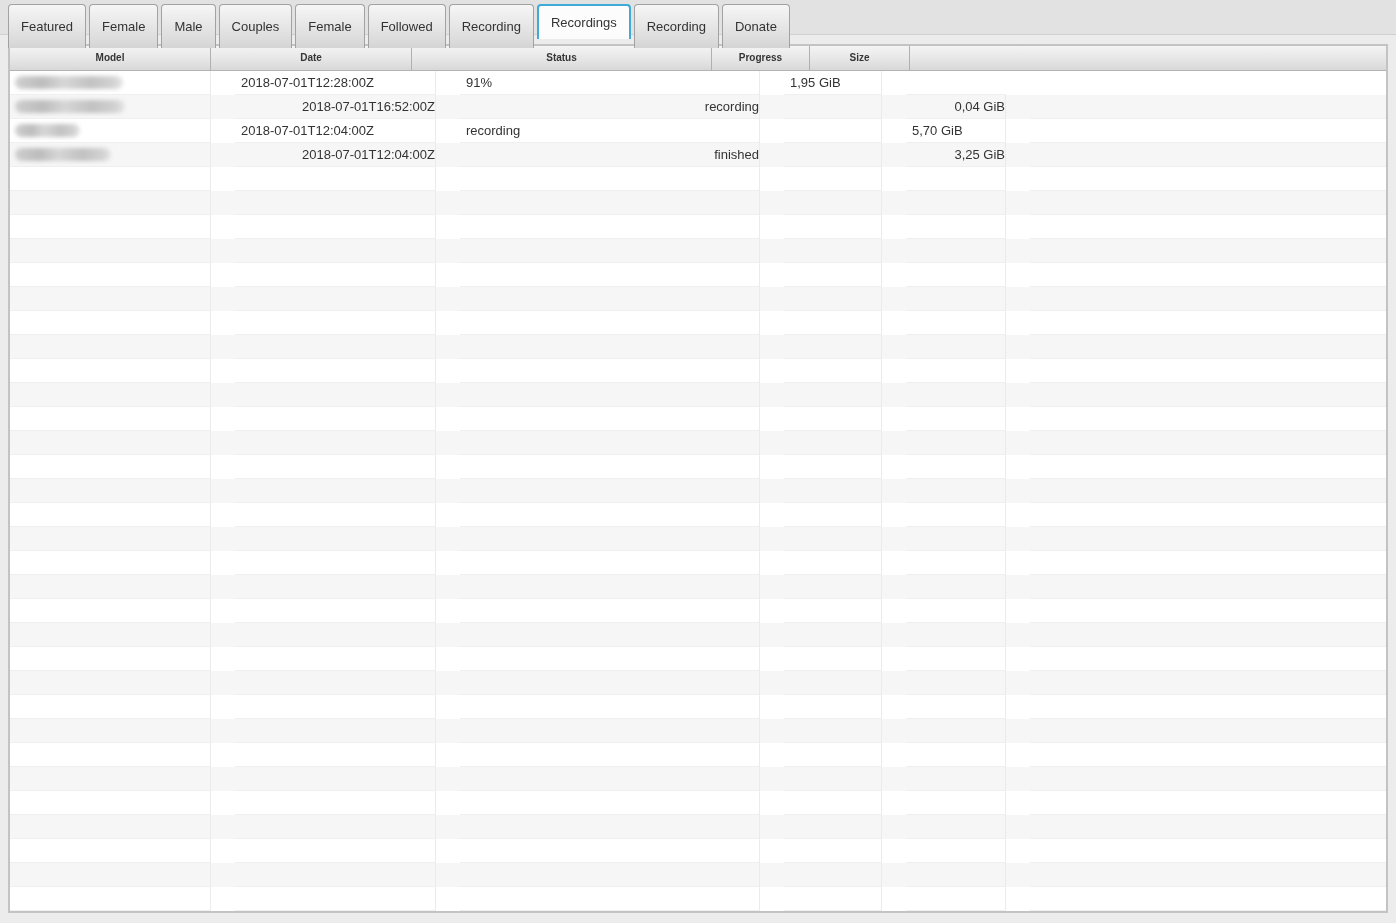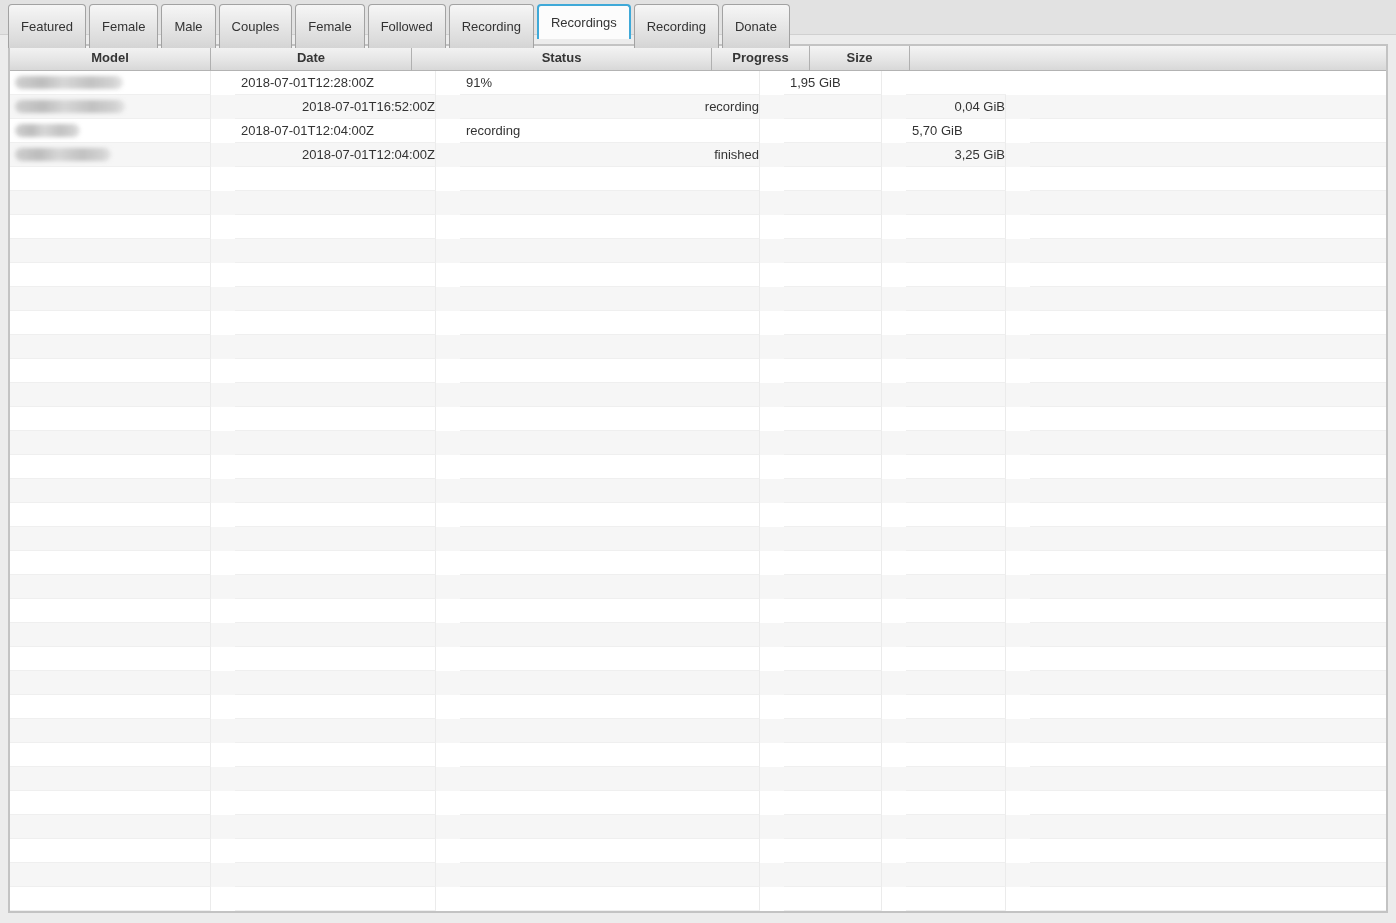--- a/index.html
+++ b/index.html
@@ -61,7 +61,7 @@
     background: linear-gradient(#f4f4f4, #e6e6e6 55%, #d8d8d8);
     border-right: 1px solid #b0b0b0;
     border-bottom: 1px solid #b3b3b3;
-    font-size: 13px;
+    font-size: 10px;
     font-weight: bold;
     color: #353535;
     text-align: center;

